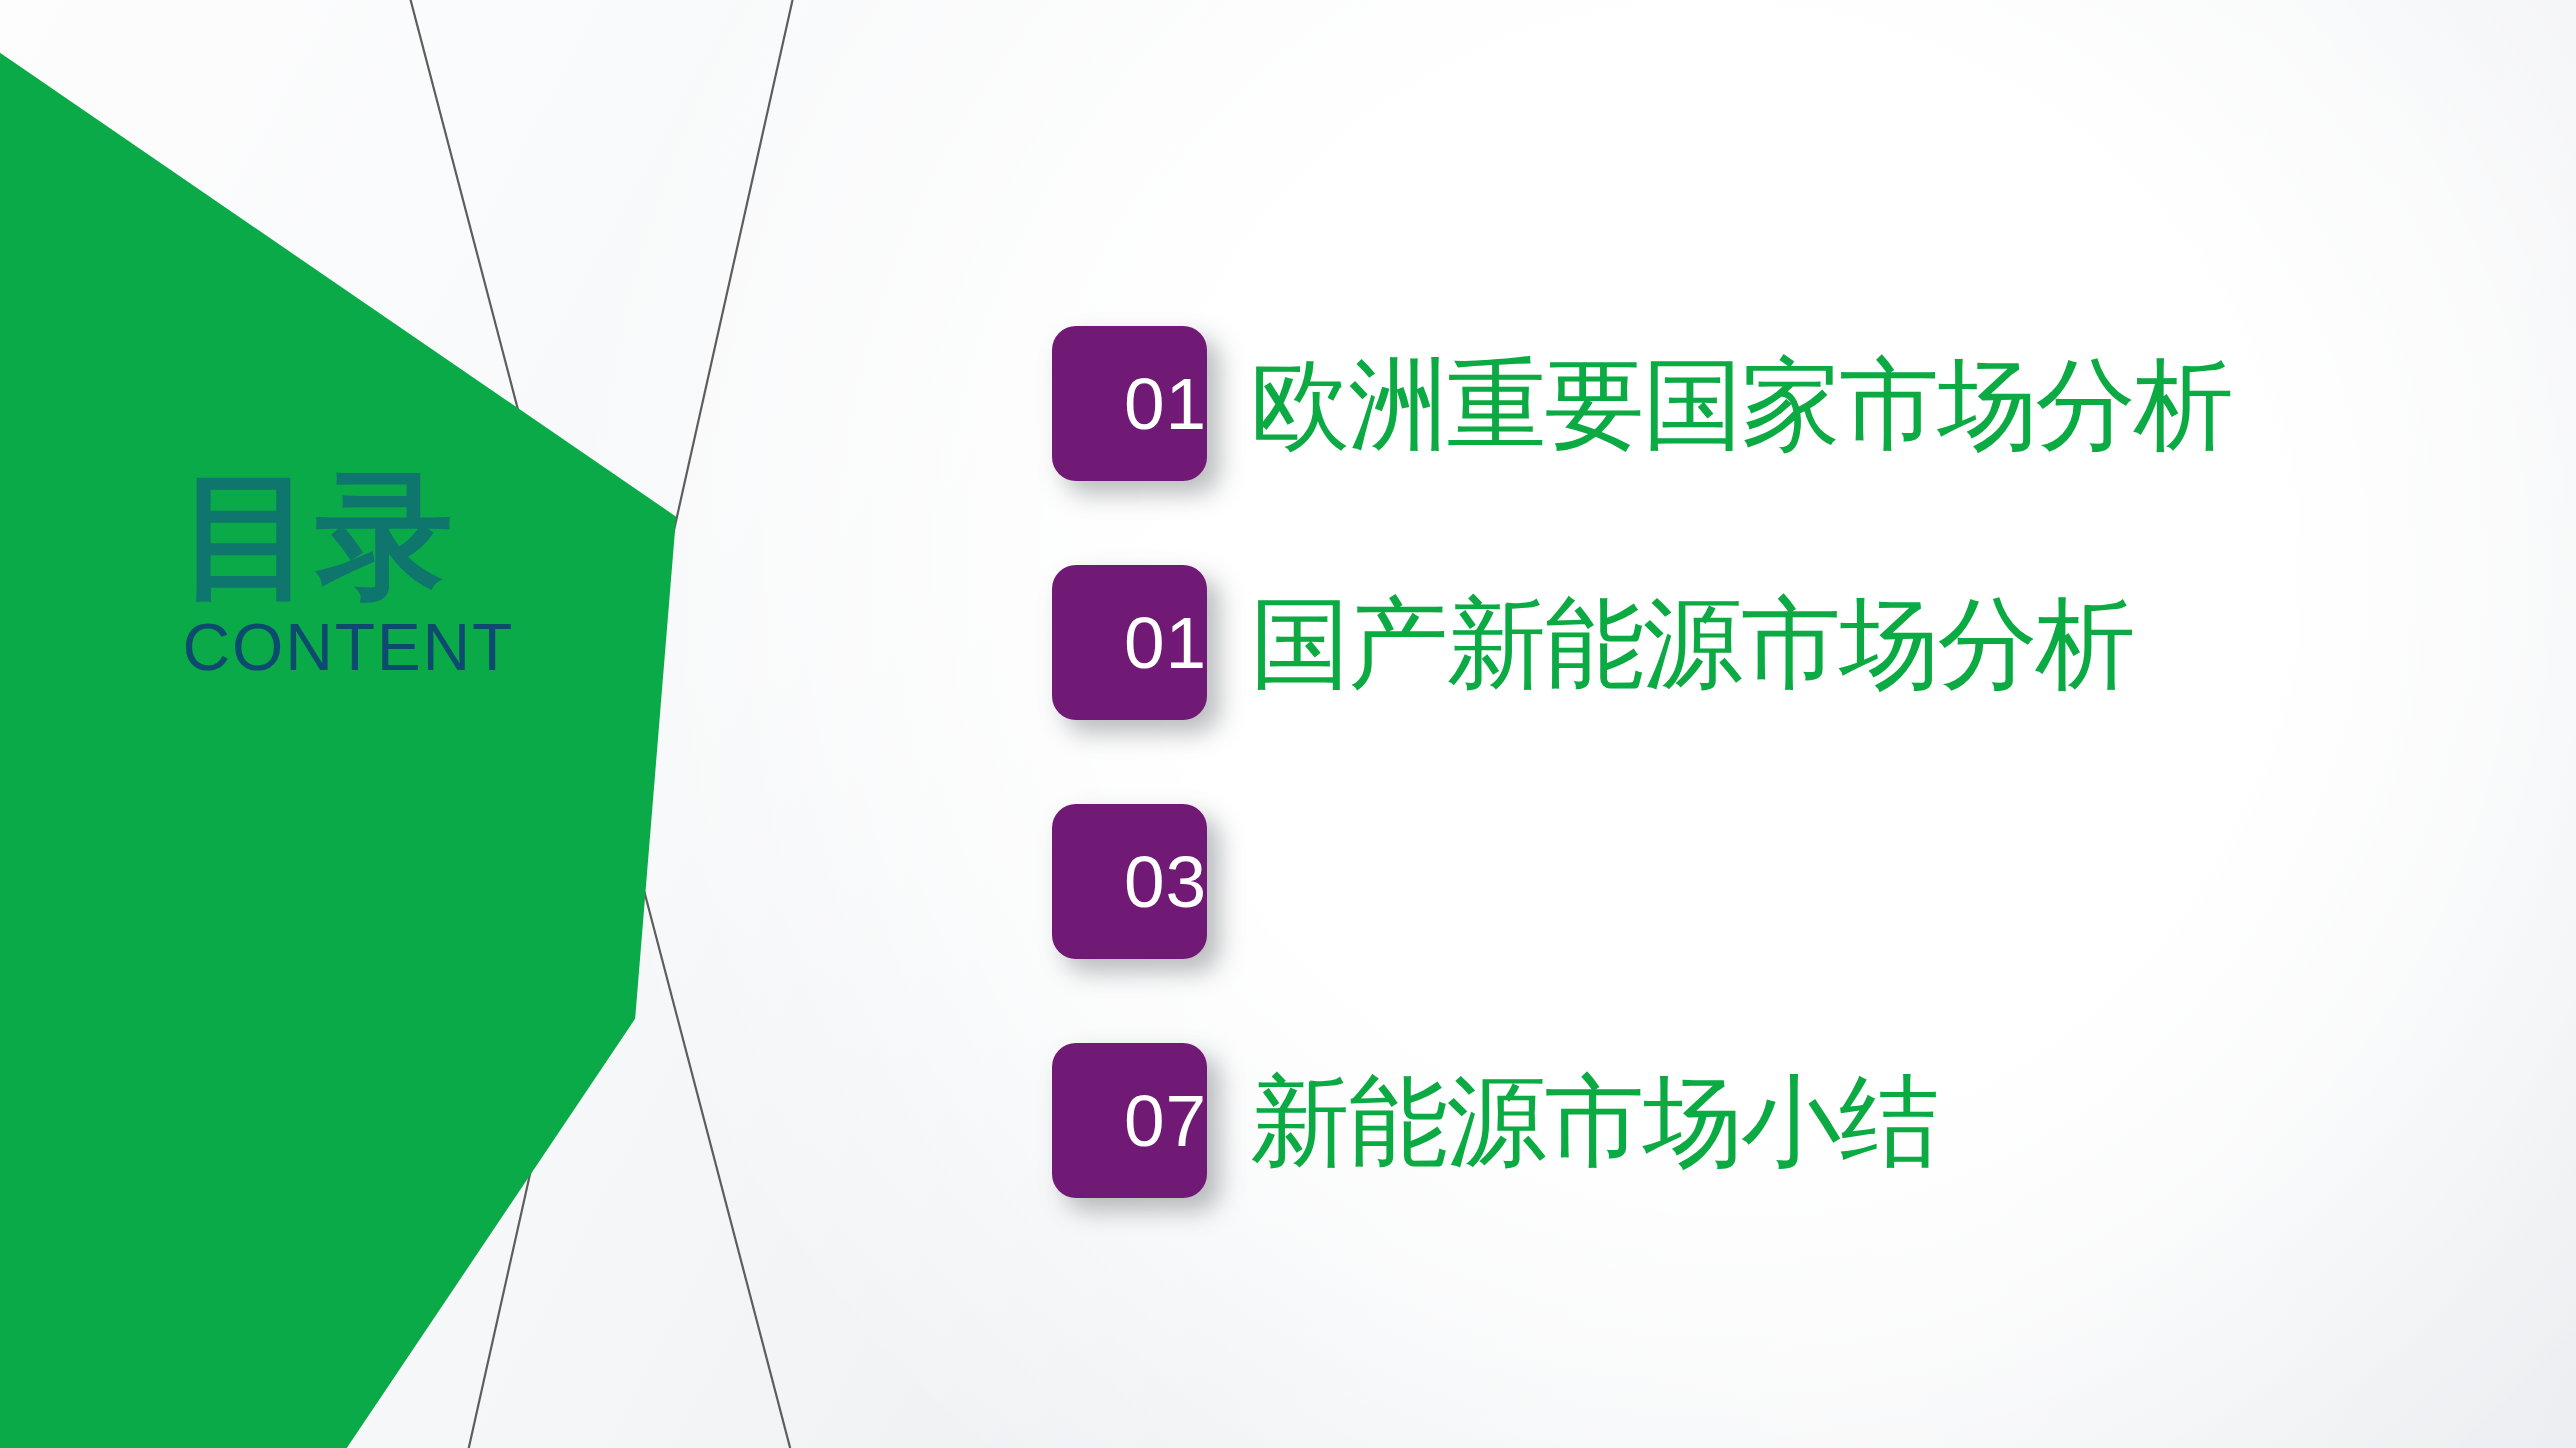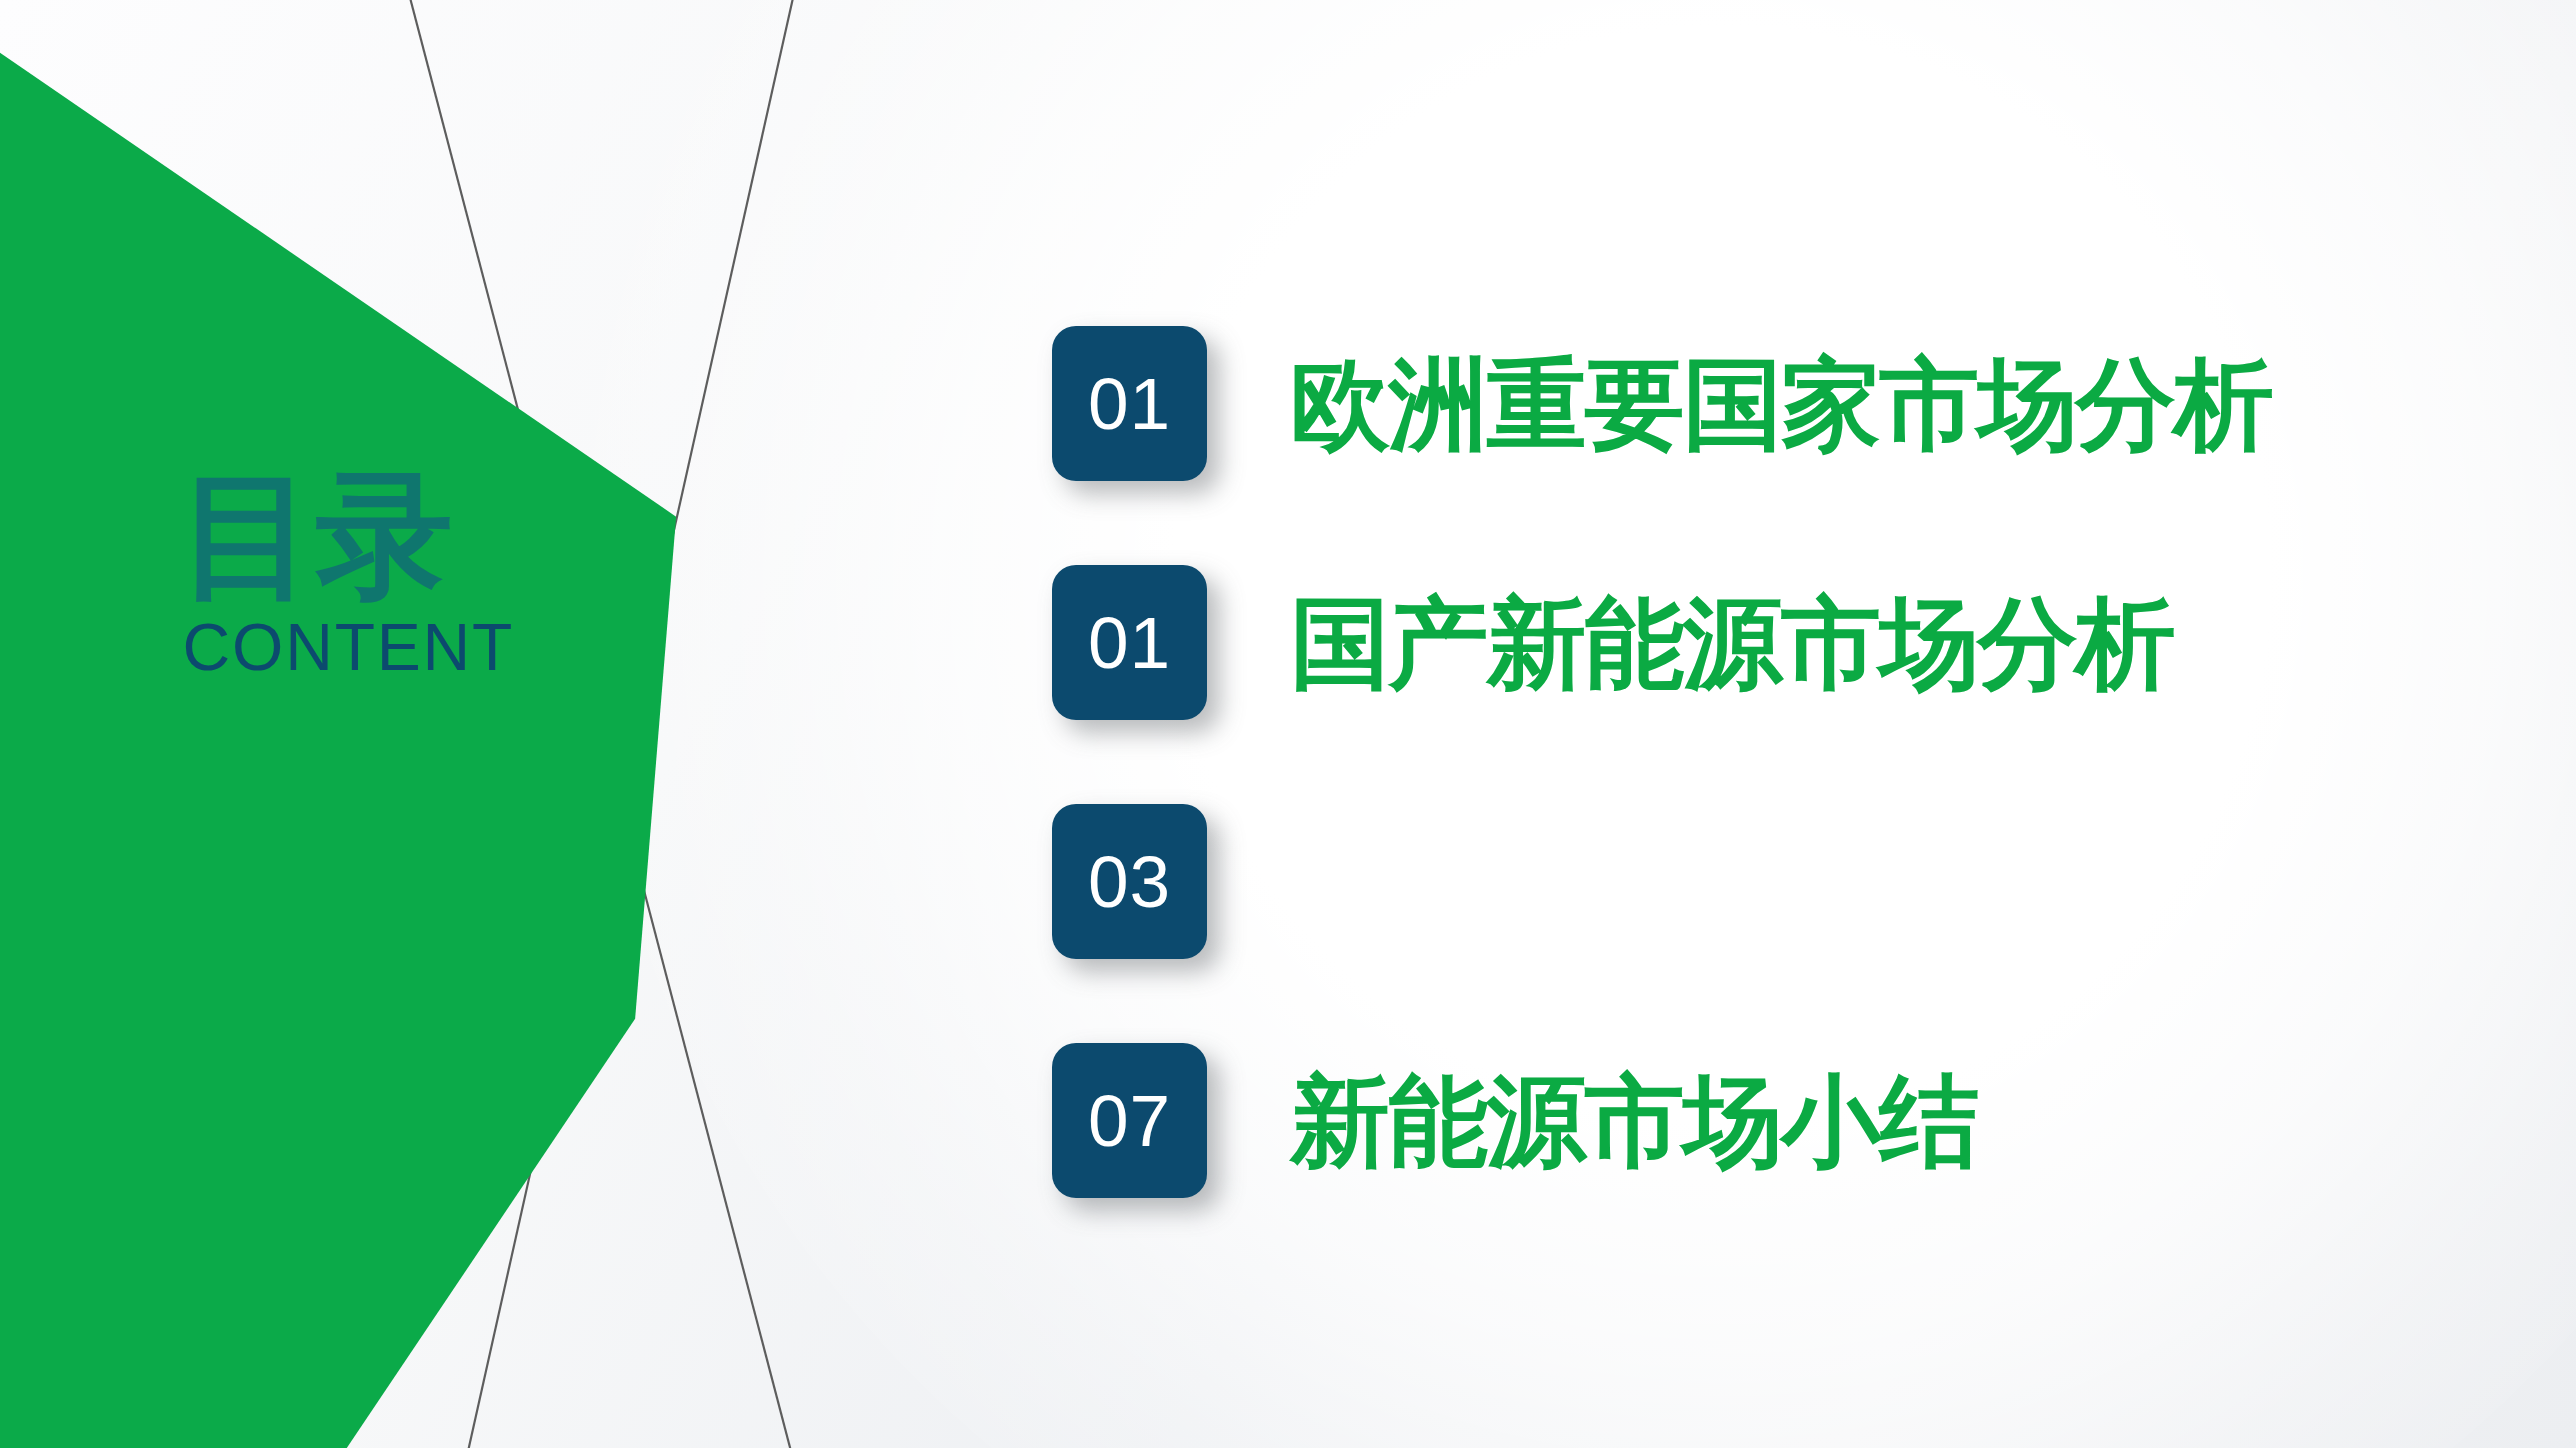--- a/index.html
+++ b/index.html
@@ -91,11 +91,11 @@
     width: 155px;
     height: 155px;
     border-radius: 24px;
-    background: #0c4a6e;
+    background: #701a75;
     box-shadow: 12.8px 12.8px 24px rgba(90, 95, 100, 0.42);
     display: flex;
     align-items: center;
-    justify-content: center;
+    justify-content: flex-end;
   }
   .row-badge-num {
     font-size: 73px;

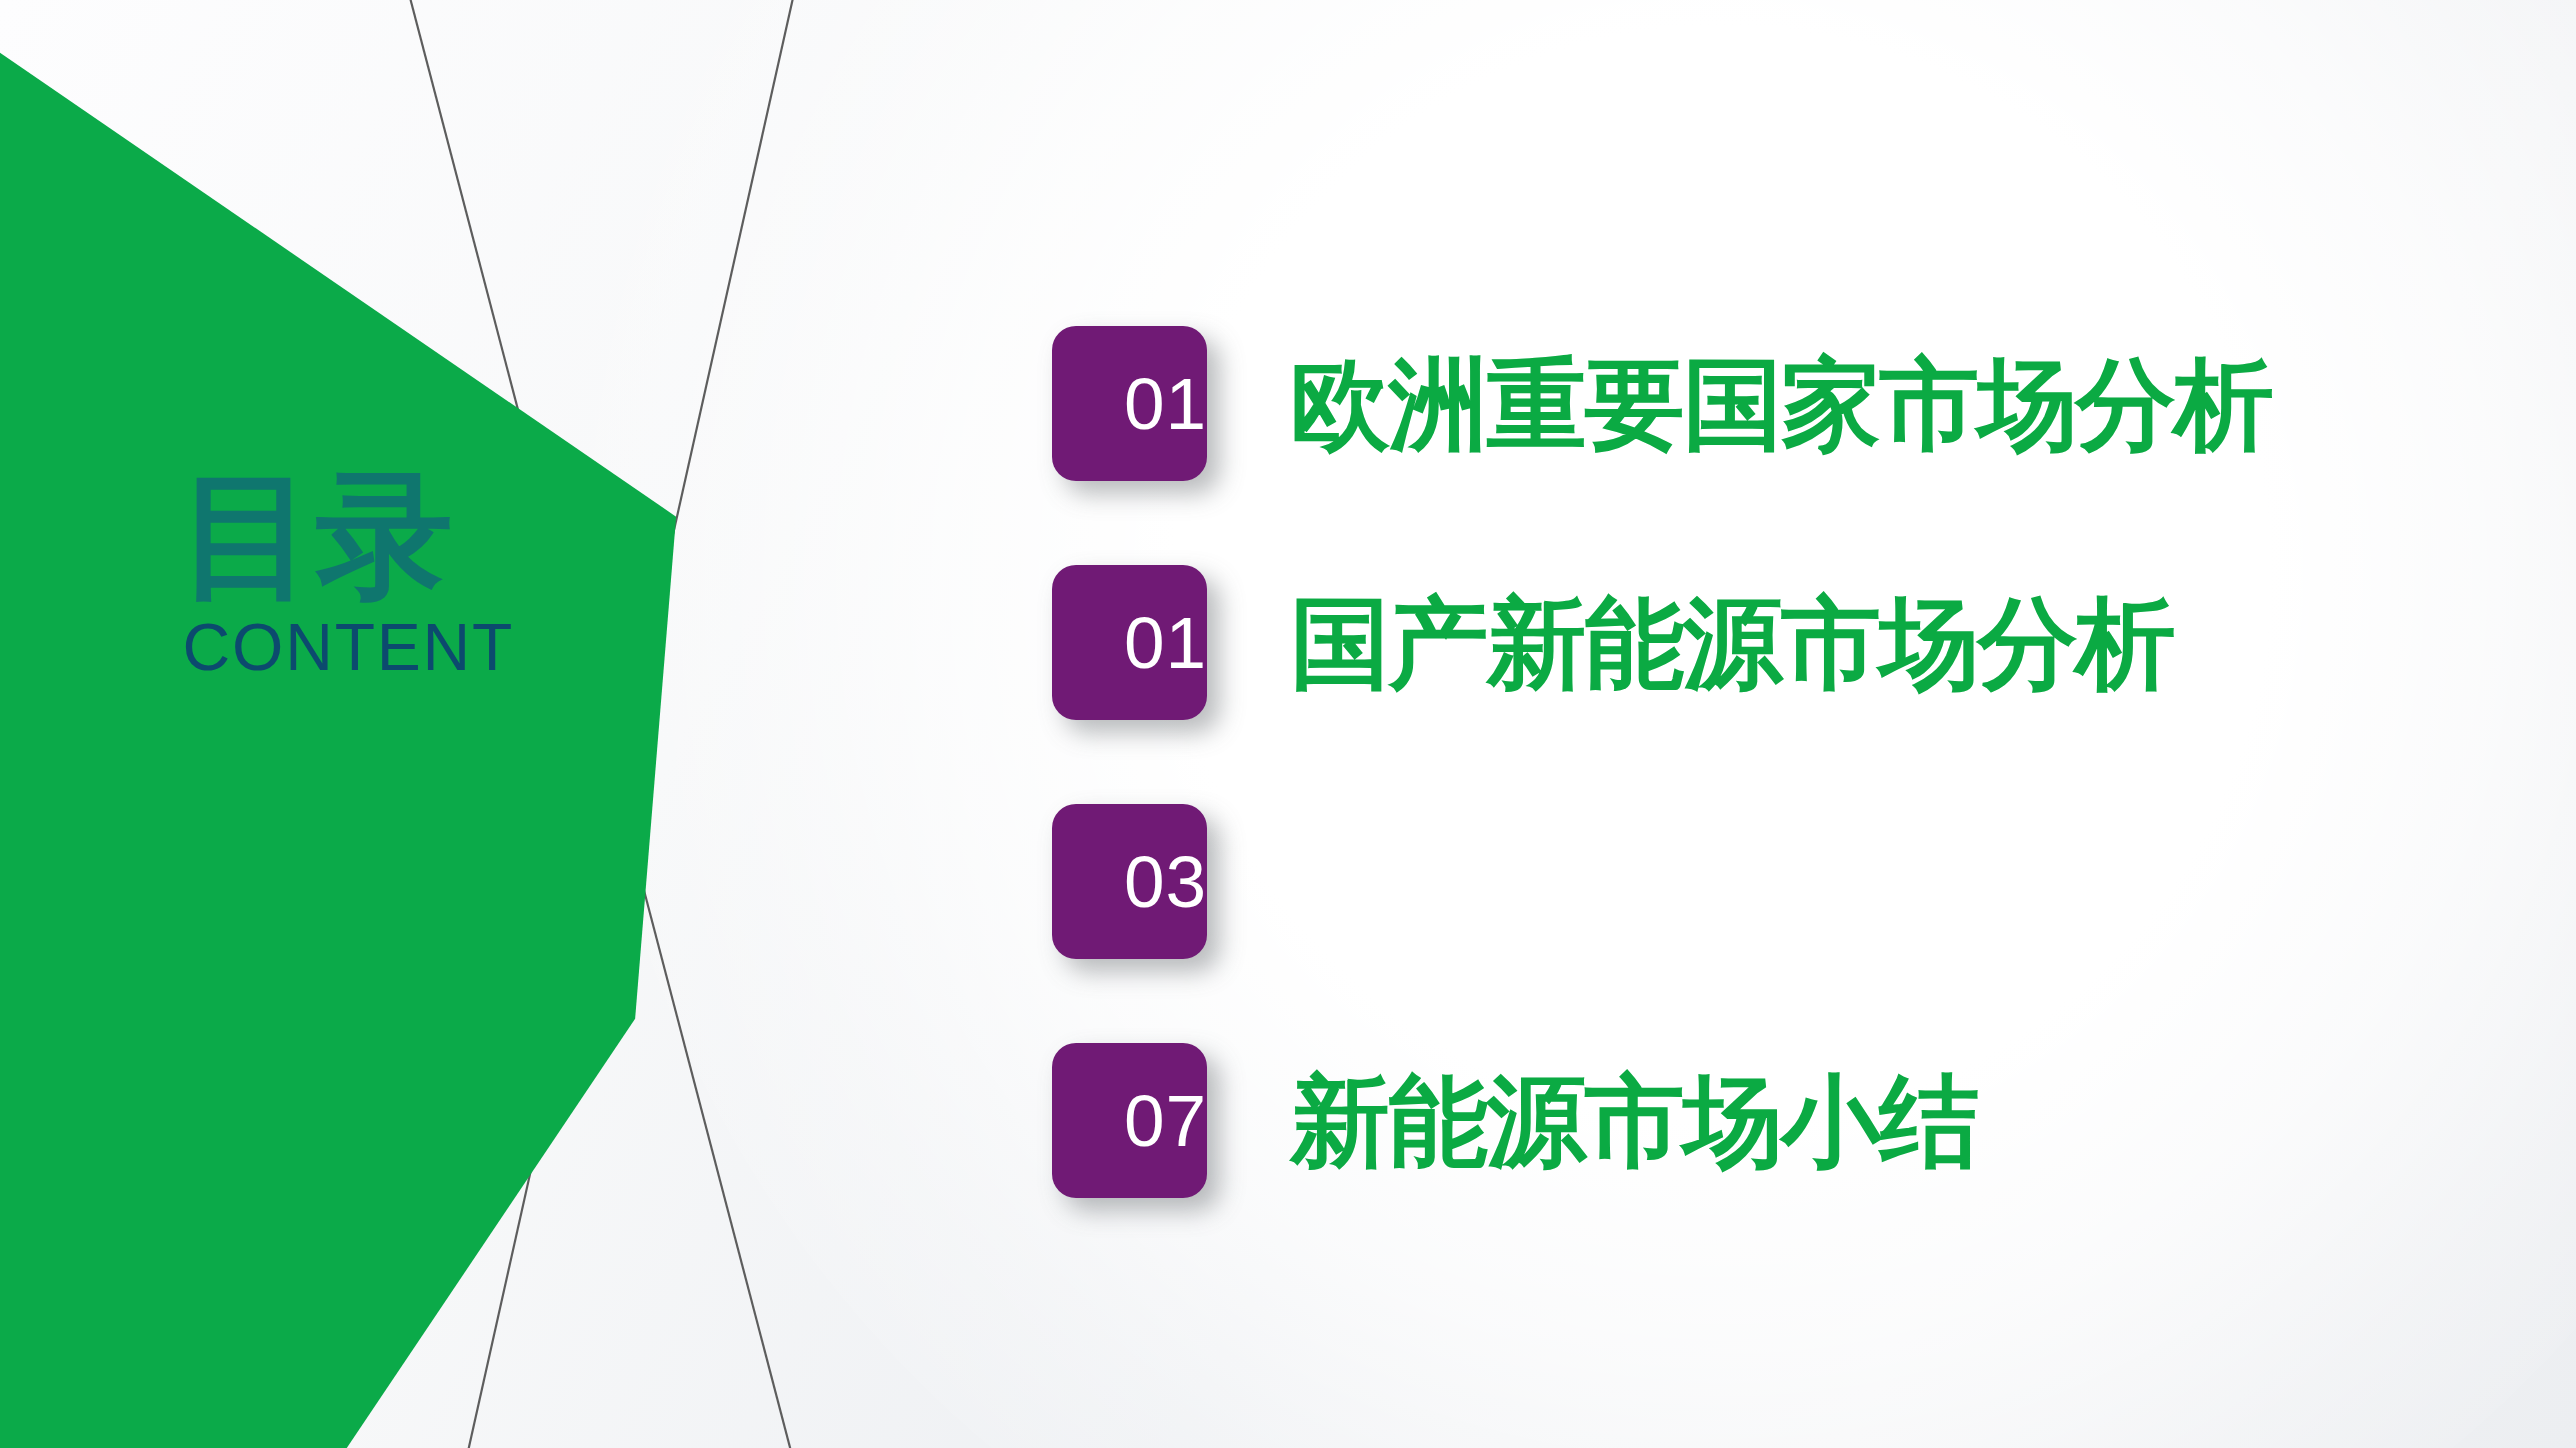--- a/index.html
+++ b/index.html
@@ -106,9 +106,9 @@
   }
   .row-label {
     flex: 0 0 auto;
-    margin-left: 83px;
+    margin-left: 43px;
     font-size: 100px;
-    font-weight: bold;
+    font-weight: normal;
     color: #0BAA43;
     line-height: 1;
     white-space: nowrap;

